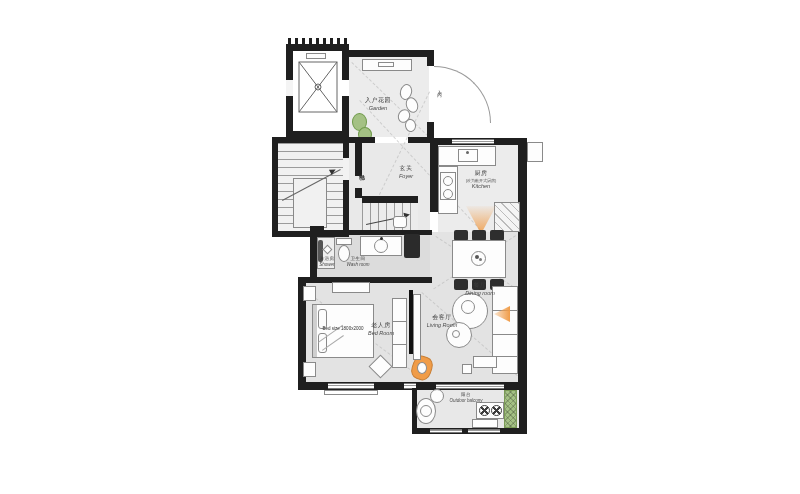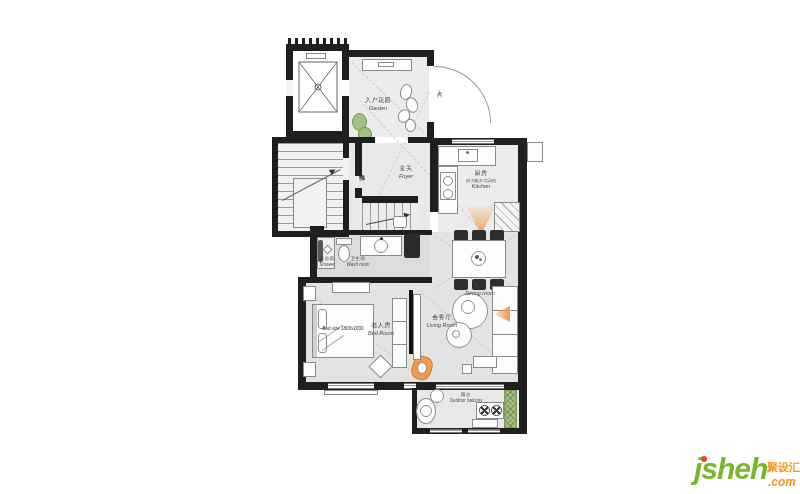--- a/index.html
+++ b/index.html
@@ -247,12 +247,6 @@
     <span class="en">Outdoor balcony</span>
   </div>
 
-  <div class="abs" style="left:690px;top:448px;width:110px;height:44px;">
-    <span class="wm-brand" style="left:4px;top:4px;">jsheh</span>
-    <span class="abs circle" style="left:11px;top:8px;width:6px;height:6px;background:var(--logo-red);"></span>
-    <span class="wm-cn" style="right:0;top:12px;">聚设汇</span>
-    <span class="wm-tld" style="right:4px;bottom:3px;">.com</span>
-  </div>
 
 </div>
 

